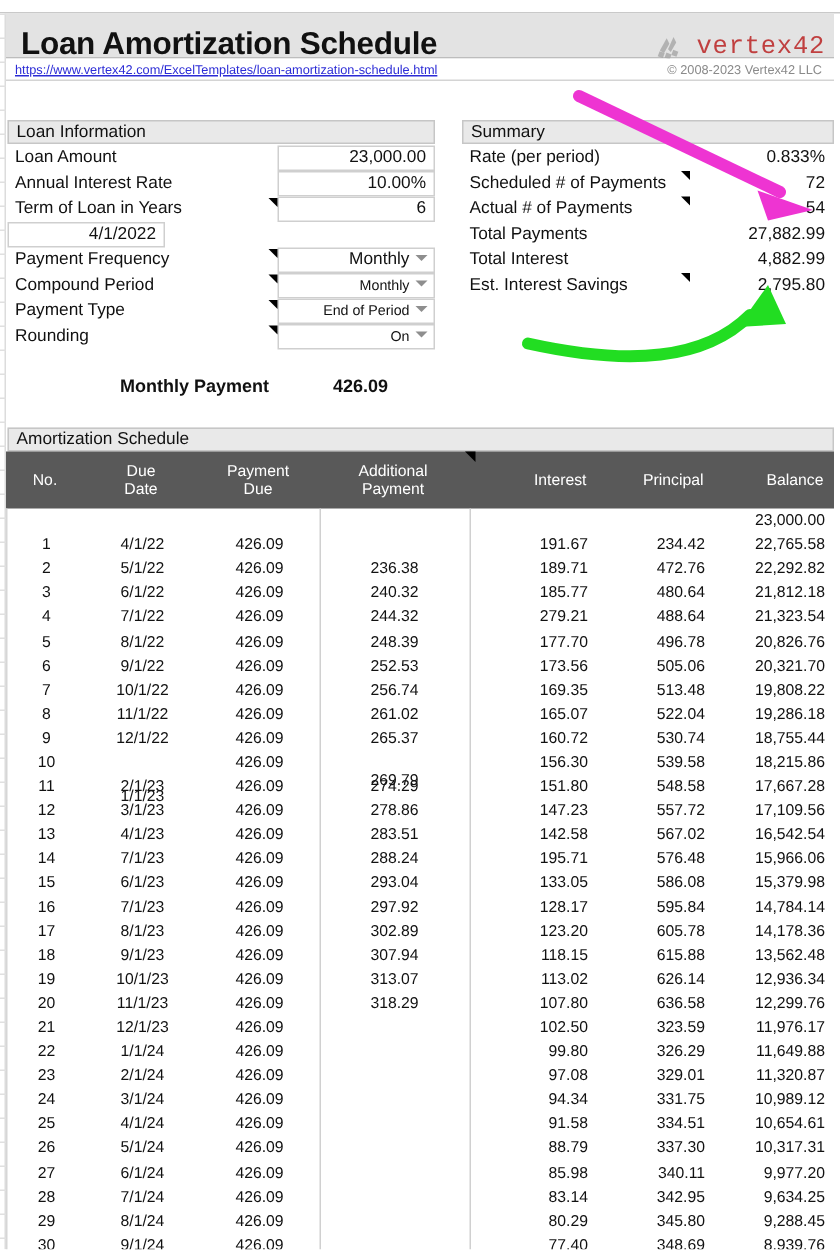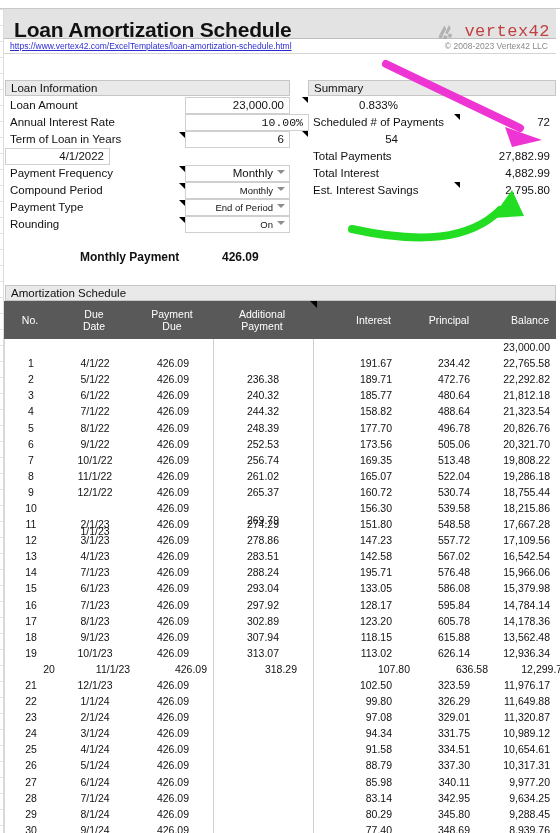--- a/index.html
+++ b/index.html
@@ -279,6 +279,7 @@
   <div class="secbar" style="left:308px; top:80px; width:248px;">Summary</div>
   <div class="infotable" id="summary-info" style="left:308px; top:97px; width:248px;">
       <div class="irow">
+        <div class="ilabel" style="width: 152px;">Rate (per period)</div>
         <div class="ival plain" style="width: 96px;">0.833%<span class="caret-tl" style="left: -6px;"></span></div>
       </div>
       <div class="irow">

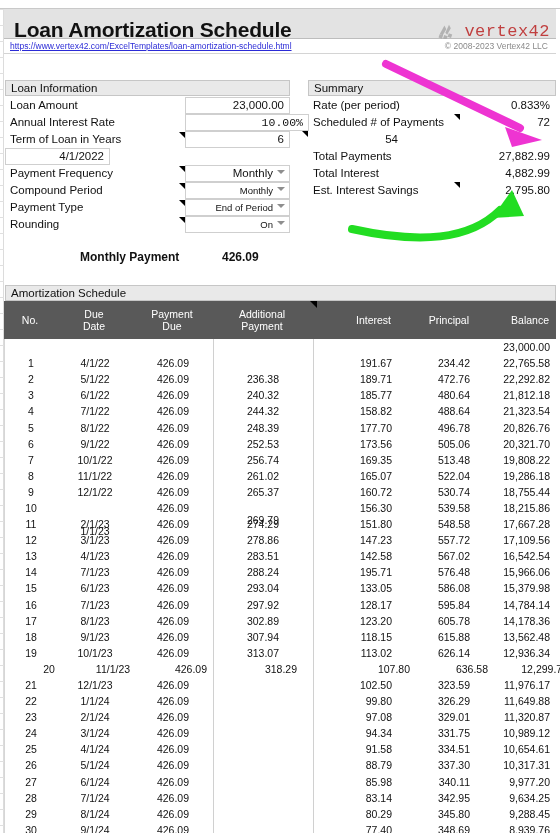--- a/index.html
+++ b/index.html
@@ -246,7 +246,7 @@
       </div>
       <div class="irow">
         <div class="ilabel" style="width: 180px;">Annual Interest Rate</div>
-        <div class="ival" style="width: 124px; font-family: Liberation Mono, monospace;">10.00%</div>
+        <div class="ival" style="width: 105px;">10.00%</div>
       </div>
       <div class="irow">
         <div class="ilabel" style="width: 180px;">Term of Loan in Years</div>

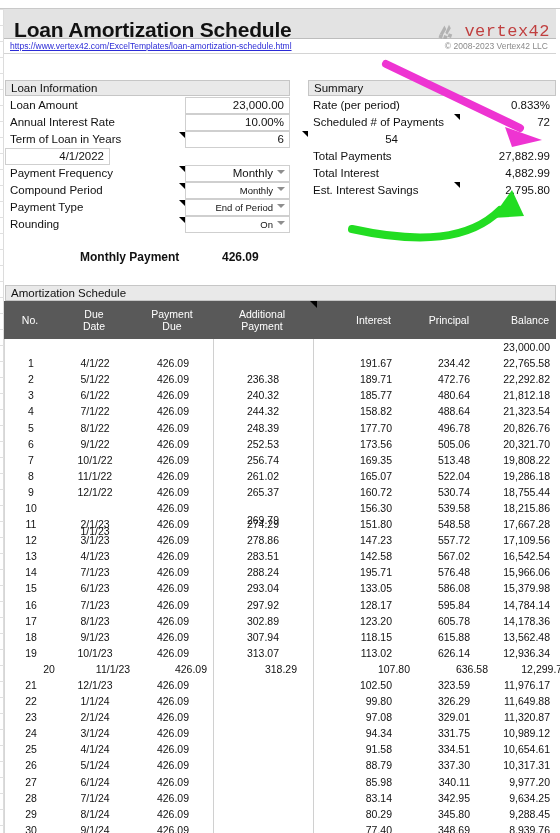--- a/index.html
+++ b/index.html
@@ -287,6 +287,7 @@
         <div class="ival plain" style="width: 96px;">72<span class="caret-tl" style="left: -6px;"></span></div>
       </div>
       <div class="irow">
+        <div class="ilabel" style="width: 152px;">Actual # of Payments</div>
         <div class="ival plain" style="width: 96px;">54<span class="caret-tl" style="left: -6px;"></span></div>
       </div>
       <div class="irow">

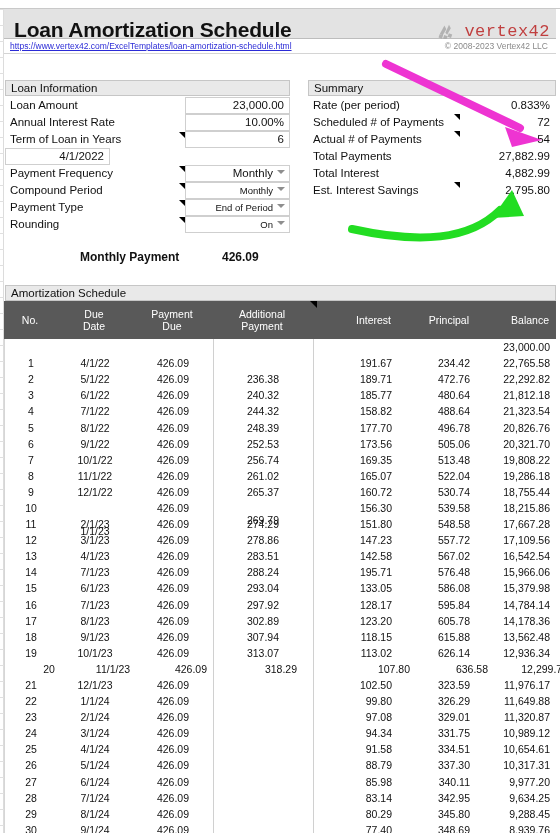--- a/index.html
+++ b/index.html
@@ -373,7 +373,7 @@
         <div class="td c" style="width: 76px; flex: 0 0 76px;">7/1/22</div>
         <div class="td c" style="width: 80px; flex: 0 0 80px;">426.09</div>
         <div class="td c" style="width: 100px; flex: 0 0 100px;">244.32</div>
-        <div class="td r" style="width: 86px; flex: 0 0 86px;">158.82</div>
+        <div class="td r" style="width: 86px; flex: 0 0 86px;">279.21</div>
         <div class="td r" style="width: 78px; flex: 0 0 78px;">488.64</div>
         <div class="td r" style="width: 80px; flex: 0 0 80px;">21,323.54</div>
       </div>

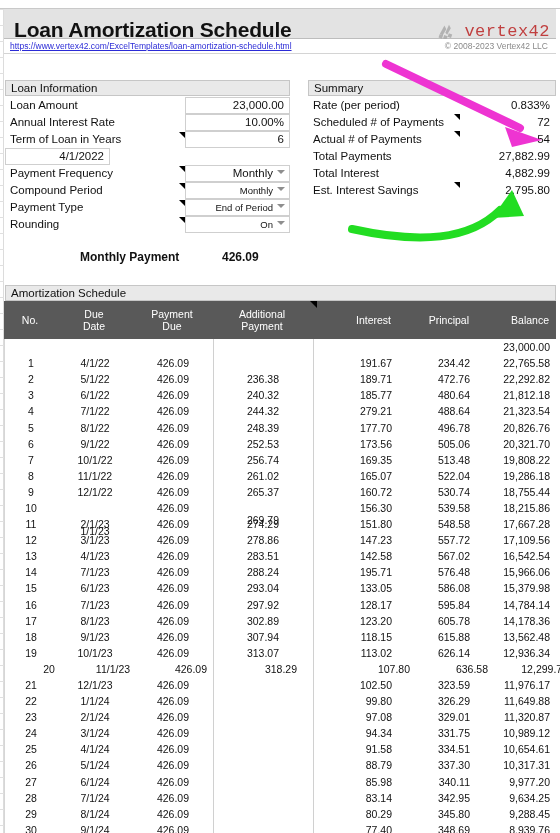--- a/index.html
+++ b/index.html
@@ -513,7 +513,7 @@
         <div class="td r" style="width: 80px; flex: 0 0 80px;">12,936.34</div>
       </div>
       <div class="trow">
-        <div class="td c" style="width: 52px; flex: 0 0 52px; margin-left: 18px;">20</div>
+        <div class="td c" style="width: 52px; flex: 0 0 52px;">20</div>
         <div class="td c" style="width: 76px; flex: 0 0 76px;">11/1/23</div>
         <div class="td c" style="width: 80px; flex: 0 0 80px;">426.09</div>
         <div class="td c" style="width: 100px; flex: 0 0 100px;">318.29</div>

